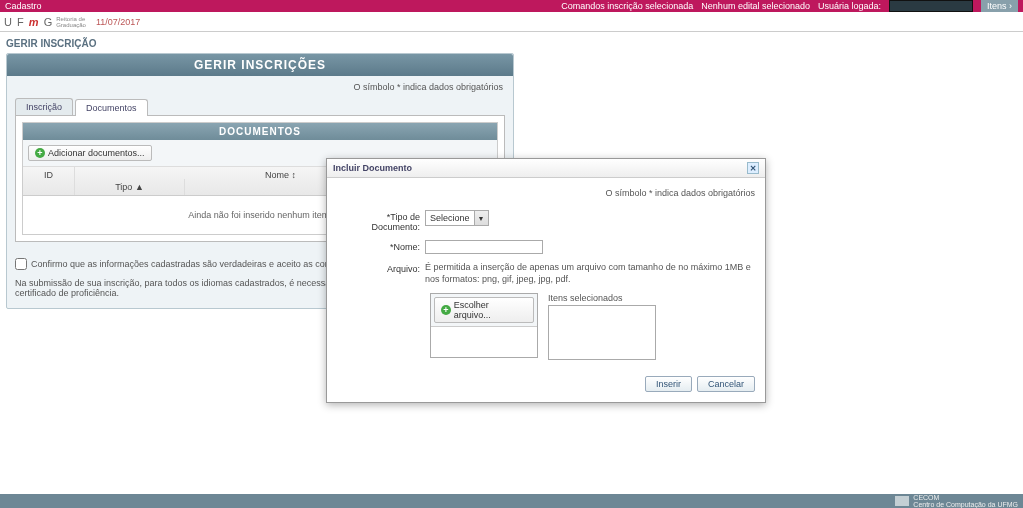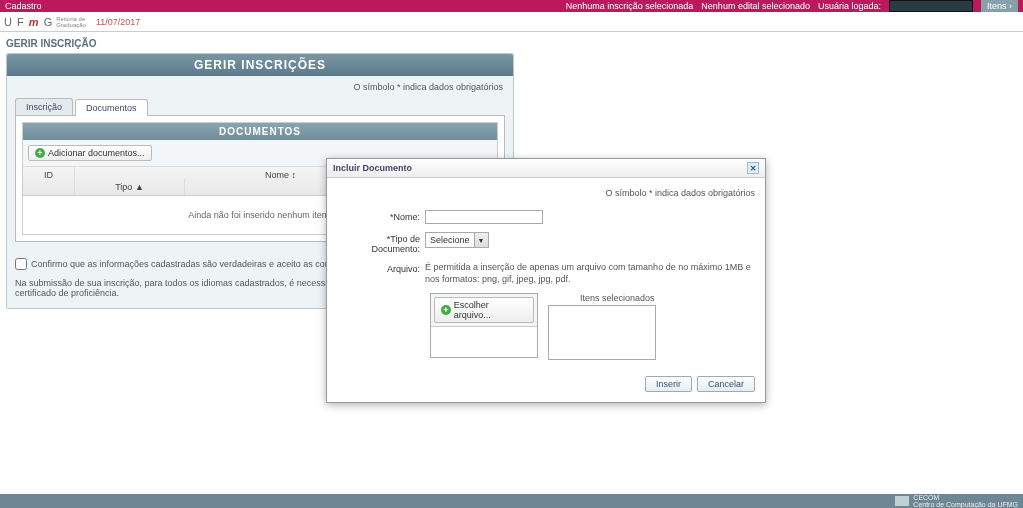--- a/index.html
+++ b/index.html
@@ -86,7 +86,7 @@
     <span>Cadastro</span>
   </div>
   <div class="top-nav-right">
-    <span>Nenhuma inscrição selecionada</span>
+    <span>Comandos inscrição selecionada</span>
     <span>Nenhum edital selecionado</span>
     <span>Usuária logada:</span>
     <div class="login-box"></div>

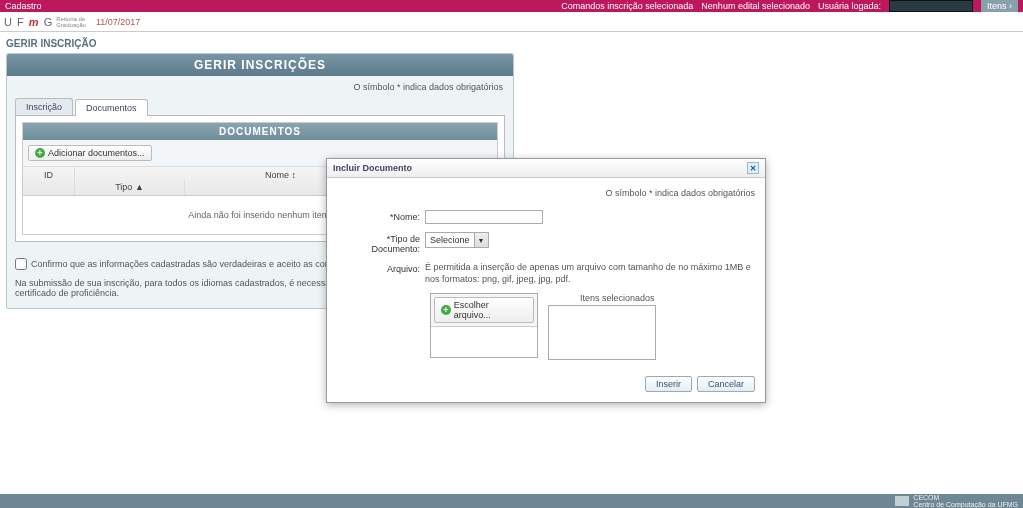--- a/index.html
+++ b/index.html
@@ -151,19 +151,19 @@
     <div class="modal-hint">O símbolo * indica dados obrigatórios</div>
 
     <div class="form-row">
-      <div class="form-label">*Nome:</div>
-      <div class="form-field">
-        <input class="text-input" type="text" style="">
-      </div>
-    </div>
-
-    <div class="form-row">
       <div class="form-label">*Tipo de Documento:</div>
       <div class="form-field">
         <div class="select-box">
           <span>Selecione</span>
           <span class="select-arrow">▼</span>
         </div>
+      </div>
+    </div>
+
+    <div class="form-row">
+      <div class="form-label">*Nome:</div>
+      <div class="form-field">
+        <input class="text-input" type="text" style="">
       </div>
     </div>
 

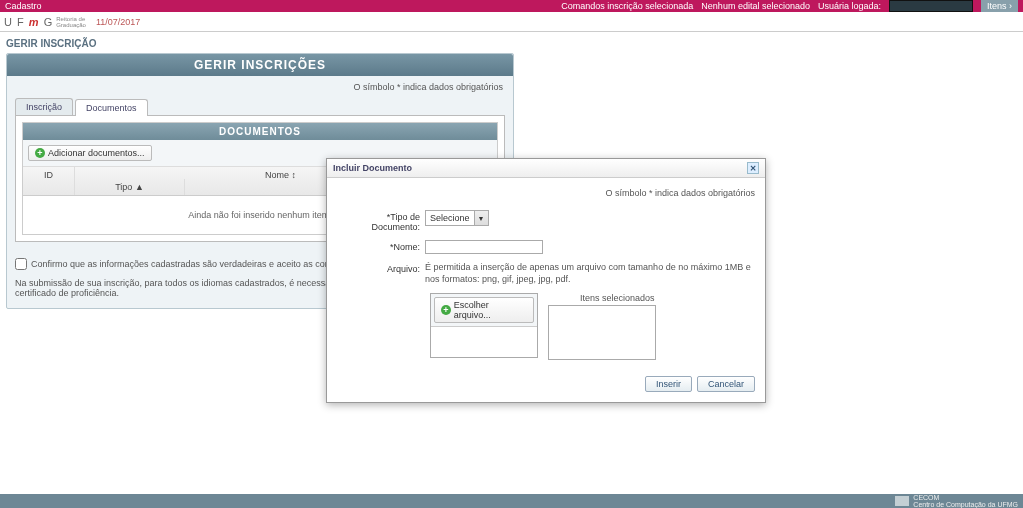--- a/index.html
+++ b/index.html
@@ -69,7 +69,7 @@
     .file-btn-row { background: #f3f6f8; border-bottom: 1px solid #ccc; padding: 3px; }
     .file-btn { display: inline-flex; align-items: center; gap: 3px; background: linear-gradient(#fff,#eee); border: 1px solid #bbb; padding: 2px 6px; font-size: 9px; cursor: pointer; border-radius: 2px; }
     .sel-col { width: 108px; }
-    .sel-label { font-size: 9px; color: #555; margin-bottom: 2px; margin-left: 32px; }
+    .sel-label { font-size: 9px; color: #555; margin-bottom: 2px; }
     .sel-box { border: 1px solid #aaa; width: 108px; height: 55px; }
     
     .modal-footer { display: flex; justify-content: flex-end; gap: 5px; padding: 6px 10px 10px; }

